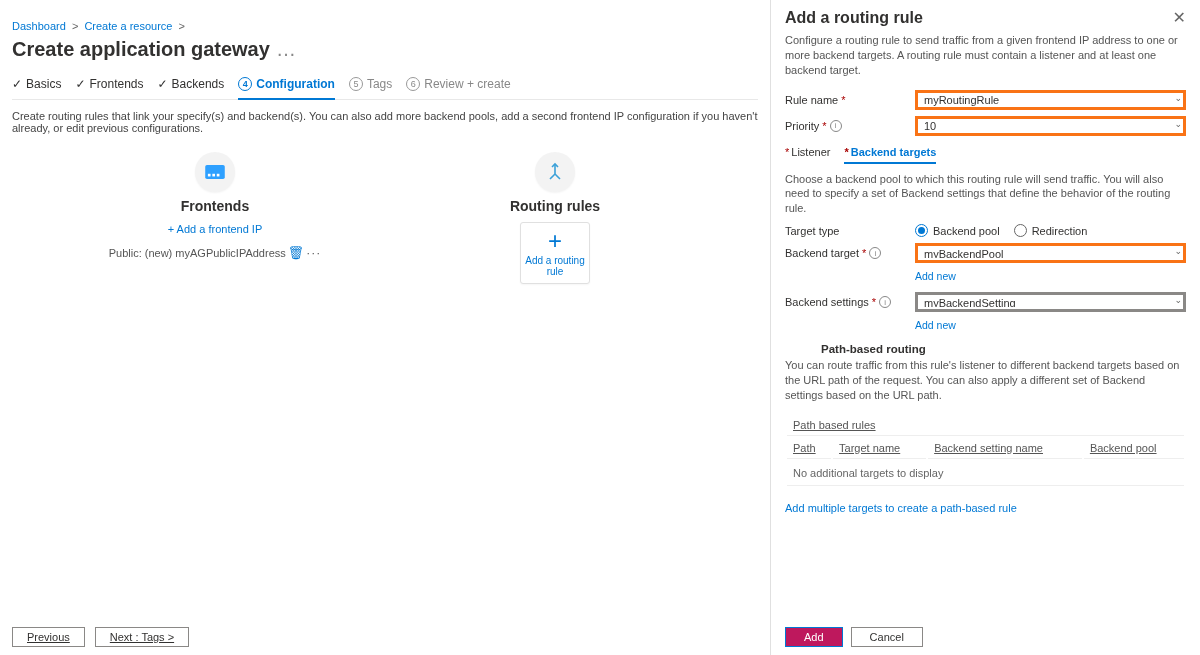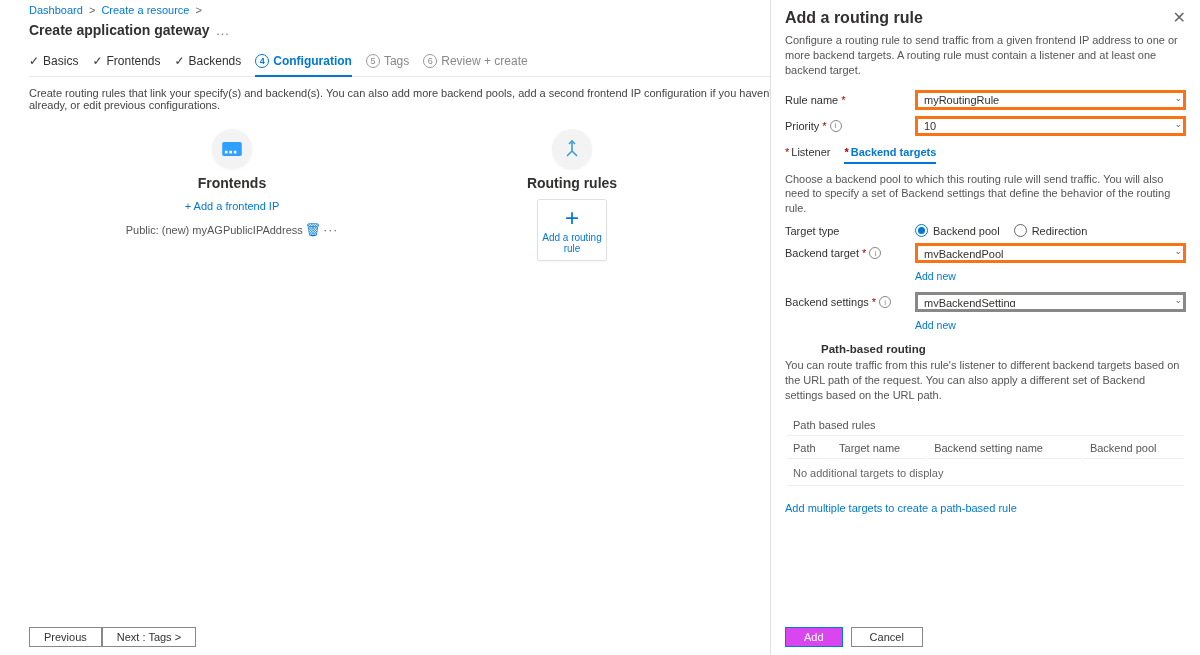--- a/index.html
+++ b/index.html
@@ -6,7 +6,7 @@
   body { font-family: "Segoe UI", Arial, sans-serif; font-size: 12px; color: #323130; background: #fff; width: 1200px; height: 655px; overflow: hidden; position: relative; }
   a { color: #0078d4; text-decoration: none; cursor: pointer; }
 
-  .main-area { position: absolute; left: 0; top: 0; width: 770px; height: 655px; padding: 0 12px; margin-left: 17px; }
+  .main-area { position: absolute; left: 0; top: 0; width: 770px; height: 655px; padding: 16px 12px; }
   .breadcrumb { font-size: 11px; padding: 4px 0 2px; color: #0078d4; }
   .breadcrumb span.sep { color: #666; margin: 0 3px; }
   h1 { font-size: 14px; font-weight: 600; padding: 4px 0 10px; color: #323130; }

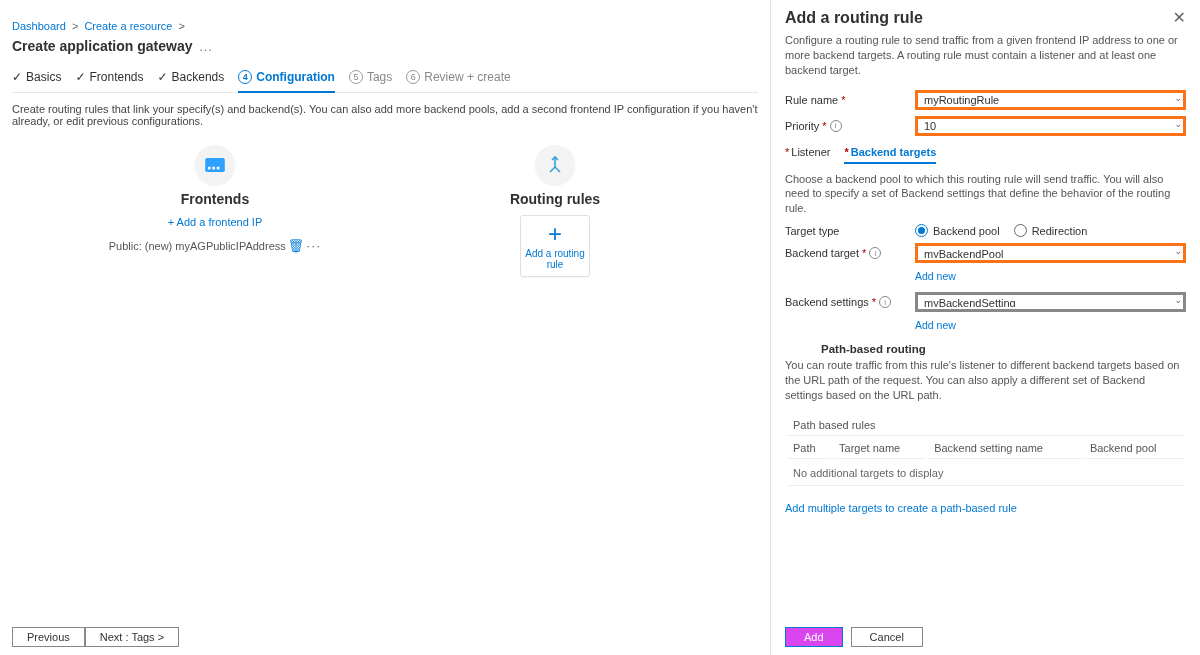--- a/index.html
+++ b/index.html
@@ -9,7 +9,7 @@
   .main-area { position: absolute; left: 0; top: 0; width: 770px; height: 655px; padding: 16px 12px; }
   .breadcrumb { font-size: 11px; padding: 4px 0 2px; color: #0078d4; }
   .breadcrumb span.sep { color: #666; margin: 0 3px; }
-  h1 { font-size: 14px; font-weight: 600; padding: 4px 0 10px; color: #323130; }
+  h1 { font-size: 20px; font-weight: 600; padding: 4px 0 10px; color: #323130; }
   h1 .dots { color: #888; margin-left: 6px; font-weight: normal; }
 
   .wizard-tabs { display: flex; gap: 14px; border-bottom: 1px solid #e8e8e8; padding-bottom: 0; font-size: 12px; }

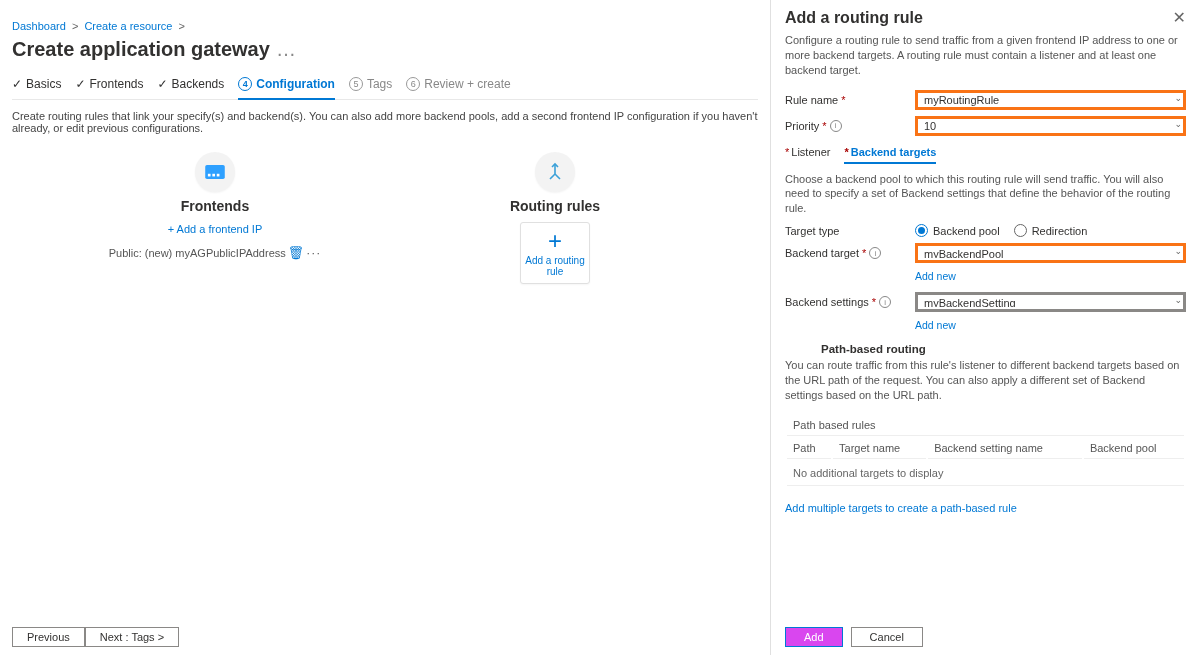--- a/index.html
+++ b/index.html
@@ -76,7 +76,7 @@
   .section-head { font-weight:600; font-size:11.5px; margin:8px 0 3px;padding-left:36px; }
 
   .path-table { width:100%; margin-top:10px; font-size:11px; }
-  .path-table th { text-align:left; font-weight:400; color:#555; padding:4px 6px; border-bottom:1px solid #eee; }
+  .path-table th { text-align:left; font-weight:400; color:#555; padding:4px 6px; border-bottom:1px solid #eee;text-decoration:underline; }
   .path-table td.empty { padding:6px; color:#666; border-bottom:1px solid #eee; }
   .add-multiple { font-size:11px; color:#0078d4; cursor:pointer; margin-top:14px; display:inline-block; }
 

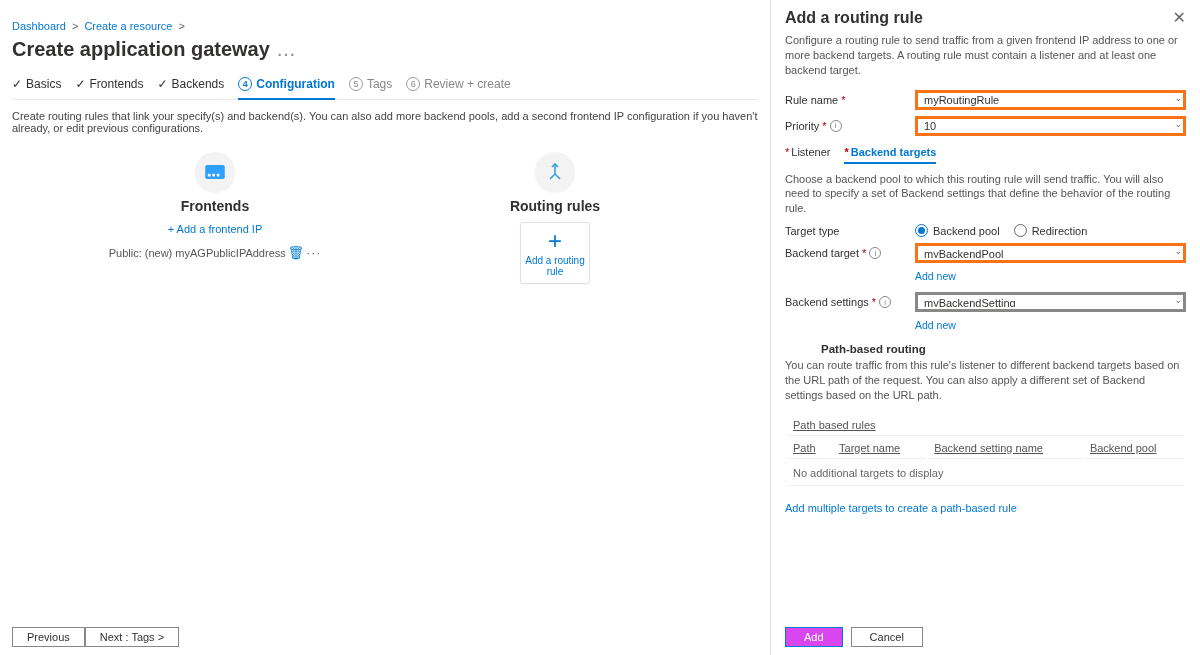--- a/index.html
+++ b/index.html
@@ -38,7 +38,7 @@
   .add-card .plus { font-size:24px; font-weight:300; color:#0078d4; line-height:1; }
   .add-card .label { font-size:10px; color:#0078d4; text-align:center; margin-top:2px; padding: 0 4px; }
 
-  .footer-buttons { position:absolute; left:12px; bottom:8px; display:flex; gap:0; }
+  .footer-buttons { position:absolute; left:12px; bottom:8px; display:flex; gap:10px;text-decoration:underline; }
   .btn { border:1px solid #8a8886; background:#fff; padding:3px 14px; font-size:11px; cursor:pointer; color:#323130; }
   .btn.primary { background:#d946ef; border-color:#0078d4; color:#fff; }
 

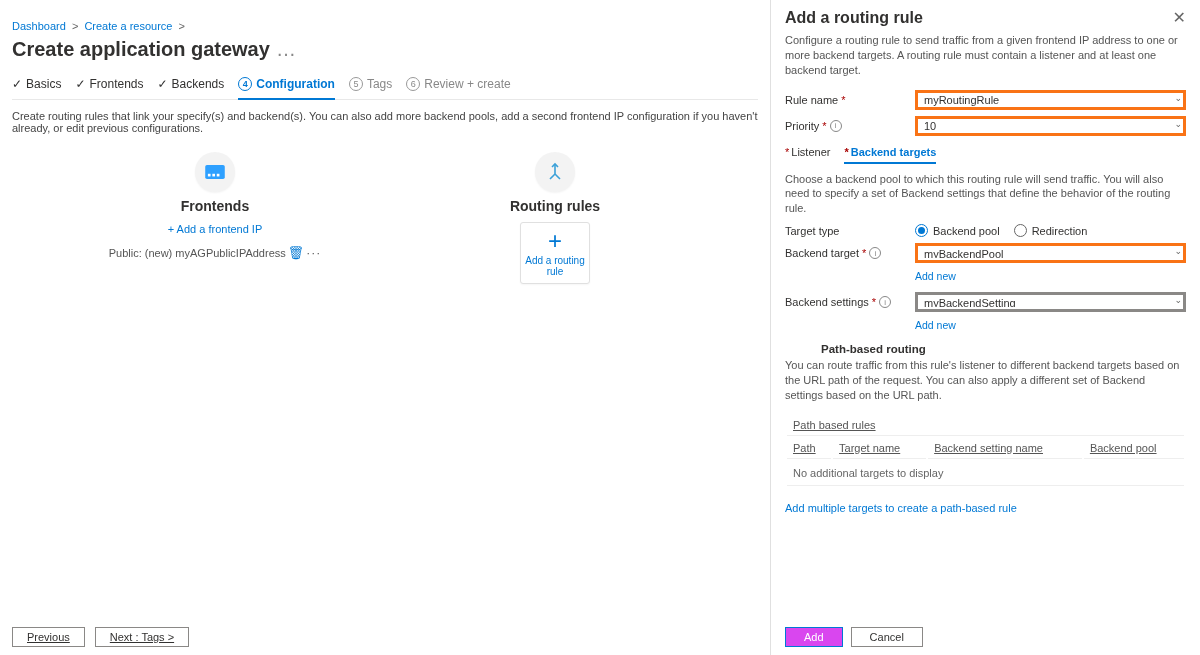--- a/index.html
+++ b/index.html
@@ -40,7 +40,7 @@
 
   .footer-buttons { position:absolute; left:12px; bottom:8px; display:flex; gap:10px;text-decoration:underline; }
   .btn { border:1px solid #8a8886; background:#fff; padding:3px 14px; font-size:11px; cursor:pointer; color:#323130; }
-  .btn.primary { background:#d946ef; border-color:#0078d4; color:#fff; }
+  .btn.primary { background:#be185d; border-color:#0078d4; color:#fff; }
 
   
   .panel { position:absolute; right:0; top:0; width:430px; height:655px; border-left:1px solid #e0e0e0; background:#fff; display:flex; flex-direction:column; }

